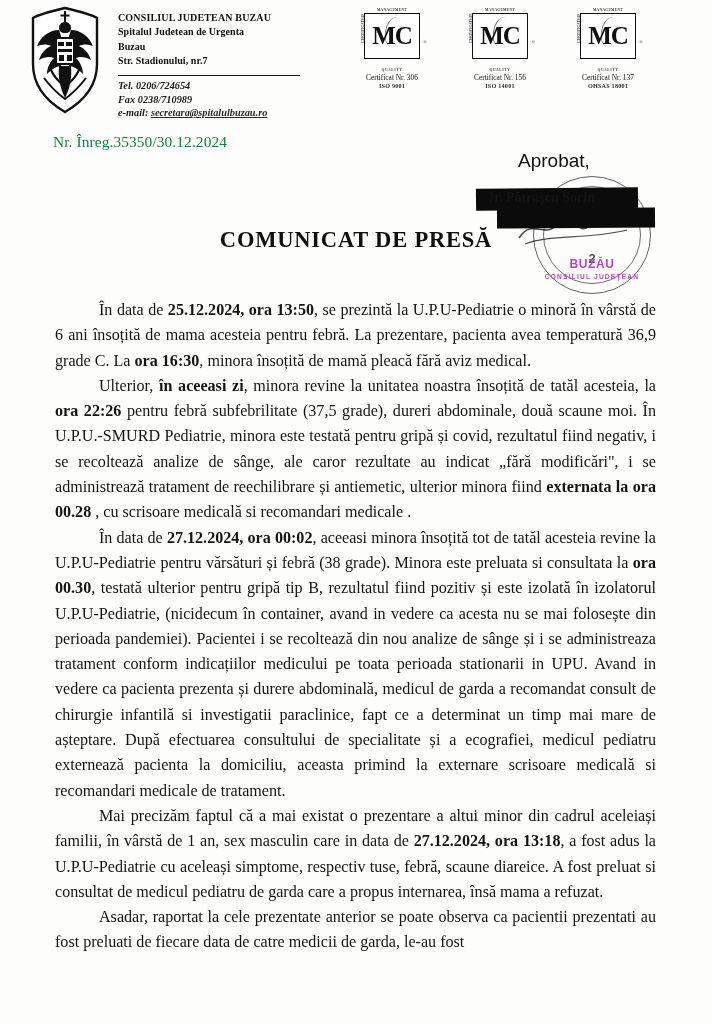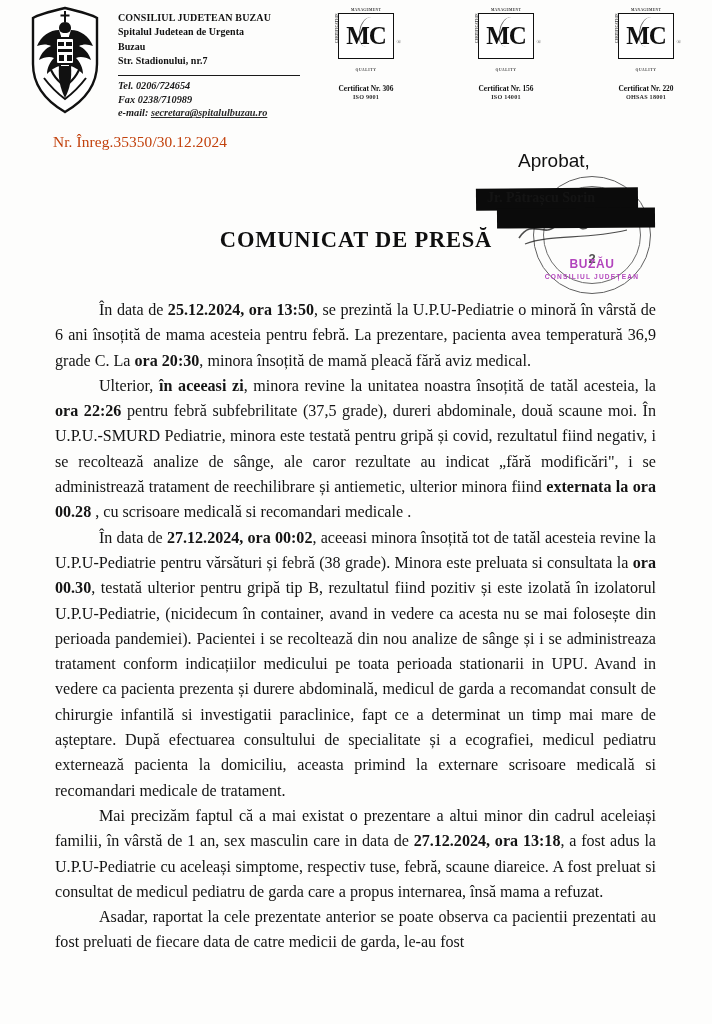--- a/index.html
+++ b/index.html
@@ -90,8 +90,7 @@
     top: 8px;
     width: 400px;
     display: flex;
-    justify-content: flex-end;
-    gap: 32px;
+    justify-content: center;
   }
   .cert {
     width: 108px;

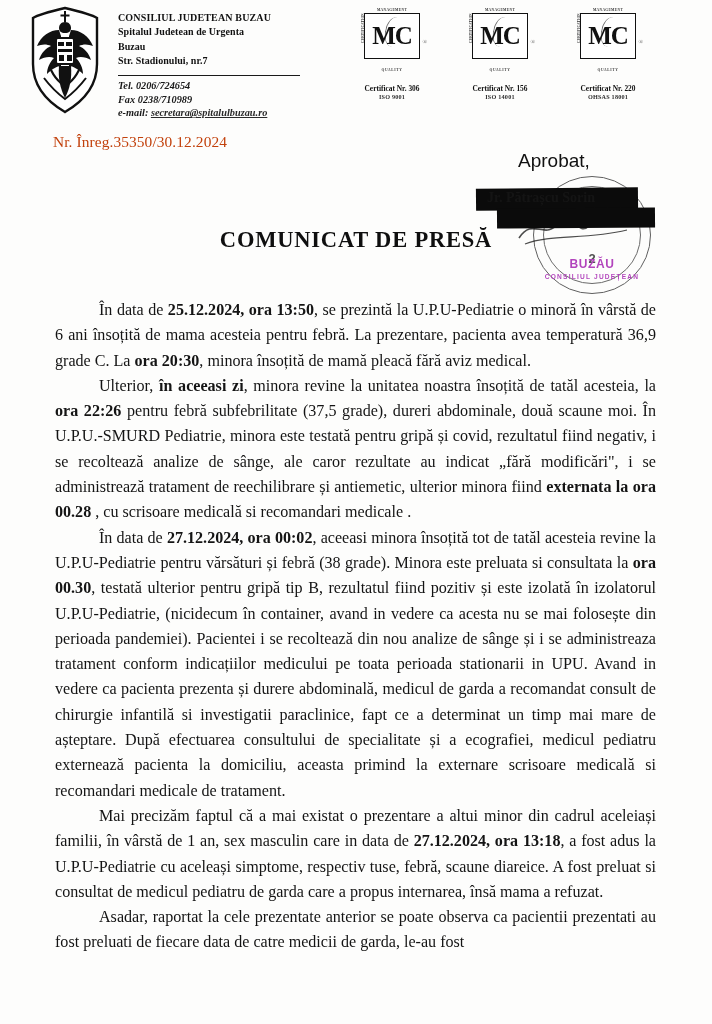--- a/index.html
+++ b/index.html
@@ -164,9 +164,9 @@
   }
   .cert-name {
     font-size: 7.4px;
-    font-weight: bold;
+    font-weight: normal;
     color: #111;
-    margin-top: 12px;
+    margin-top: 1px;
     white-space: nowrap;
   }
   .cert-std {

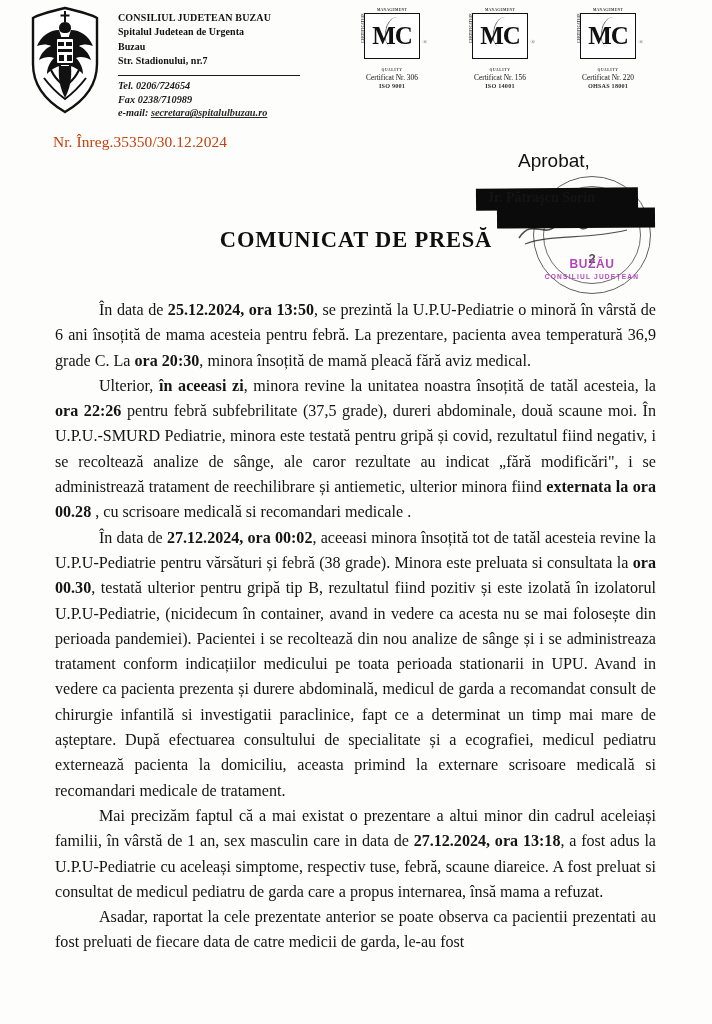--- a/index.html
+++ b/index.html
@@ -406,7 +406,7 @@
         <div class="cert-dot">®</div>
       </div>
       <div class="cert-quality">QUALITY</div>
-      <div class="cert-name">Certificat Nr. 220</div>
+      <div class="cert-name">Certificat Nr. 137</div>
       <div class="cert-std">OHSAS 18001</div>
     </div>
   </div>

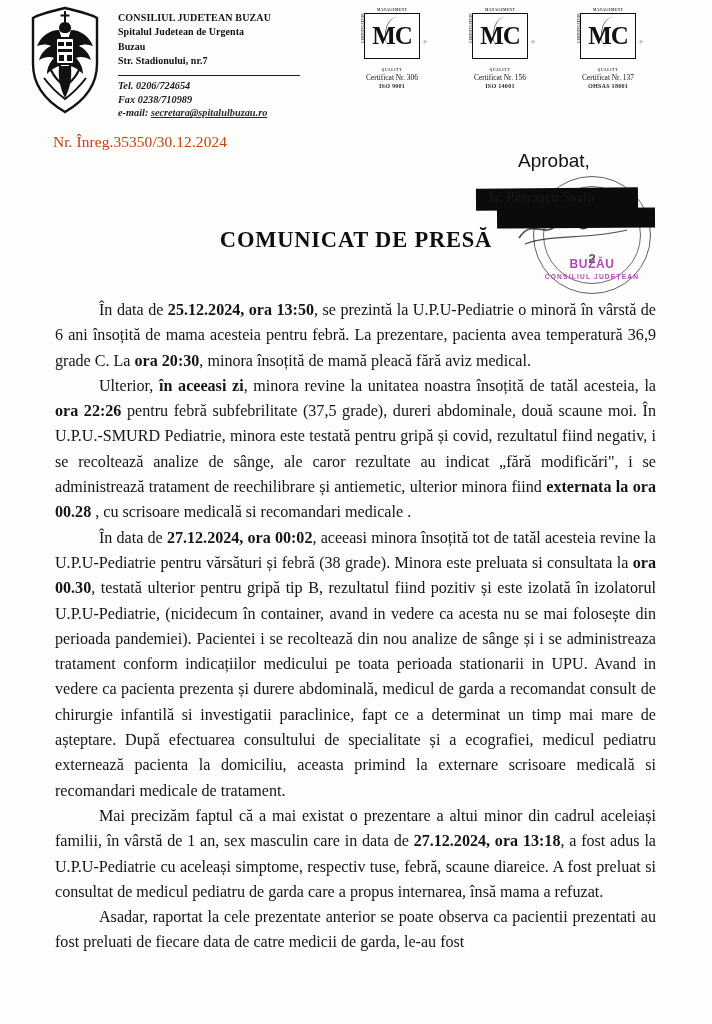--- a/index.html
+++ b/index.html
@@ -191,7 +191,7 @@
     top: 133px;
     font-size: 15.4px;
     font-family: "Liberation Serif", serif;
-    color: #c2410c;
+    color: #15803d;
     letter-spacing: 0.1px;
   }
 

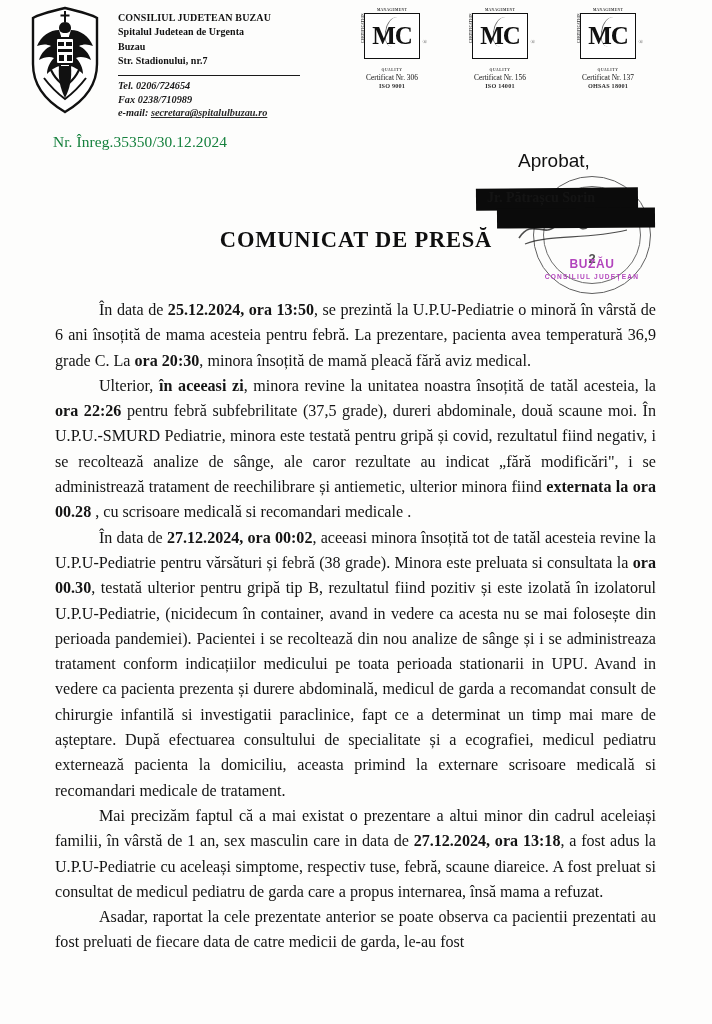--- a/index.html
+++ b/index.html
@@ -436,7 +436,7 @@
   <div class="doc-title">COMUNICAT DE PRESĂ</div>
 
   <div class="body-text" id="body-text">
-      <p><span>În data de </span><b>25.12.2024, ora 13:50</b><span>, se prezintă la U.P.U-Pediatrie o minoră în vârstă de 6 ani însoțită de mama acesteia pentru febră. La prezentare, pacienta avea temperatură 36,9 grade C. La </span><b>ora 20:30</b><span>, minora însoțită de mamă pleacă fără aviz medical.</span></p>
+      <p><span>În data de </span><b>25.12.2024, ora 13:50</b><span>, se prezintă la U.P.U-Pediatrie o minoră în vârstă de 6 ani însoțită de mama acesteia pentru febră. La prezentare, pacienta avea temperatură 36,9 grade C. La </span><b>ora 16:30</b><span>, minora însoțită de mamă pleacă fără aviz medical.</span></p>
       <p><span>Ulterior, </span><b>în aceeasi zi</b><span>,  minora revine la unitatea noastra însoțită de tatăl acesteia, la </span><b>ora 22:26</b><span> pentru febră  subfebrilitate (37,5 grade), dureri abdominale, două scaune moi. În U.P.U.-SMURD Pediatrie, minora este testată pentru gripă și covid, rezultatul fiind negativ, i se recoltează analize de sânge, ale caror rezultate au indicat „fără modificări", i se administrează tratament de reechilibrare și antiemetic, ulterior minora fiind </span><b>externata la ora 00.28</b><span> , cu scrisoare medicală si recomandari medicale .</span></p>
       <p><span>În data de </span><b>27.12.2024, ora 00:02</b><span>, aceeasi minora însoțită tot de tatăl acesteia revine la U.P.U-Pediatrie pentru vărsături și febră (38 grade). Minora este preluata si consultata la </span><b>ora 00.30</b><span>,  testată ulterior pentru gripă tip B, rezultatul fiind pozitiv și este izolată în izolatorul U.P.U-Pediatrie, (nicidecum în container, avand in vedere ca acesta nu se mai folosește din perioada pandemiei). Pacientei i se recoltează din nou analize de sânge și i se administreaza tratament conform indicațiilor medicului pe toata perioada stationarii in UPU. Avand in vedere ca pacienta prezenta și durere abdominală, medicul de garda a recomandat consult de  chirurgie infantilă si investigatii paraclinice, fapt ce a determinat un timp mai mare de așteptare. După efectuarea consultului de specialitate și a ecografiei, medicul pediatru externează pacienta la domiciliu, aceasta primind la externare  scrisoare medicală si recomandari medicale de tratament.</span></p>
       <p><span>Mai precizăm faptul că a mai existat o prezentare a altui minor din cadrul aceleiași familii, în vârstă de 1 an, sex masculin care in data de </span><b>27.12.2024, ora 13:18</b><span>, a fost adus la U.P.U-Pediatrie cu aceleași simptome, respectiv tuse, febră, scaune diareice. A fost preluat si consultat de medicul pediatru de garda care a propus internarea, însă mama a refuzat.</span></p>

